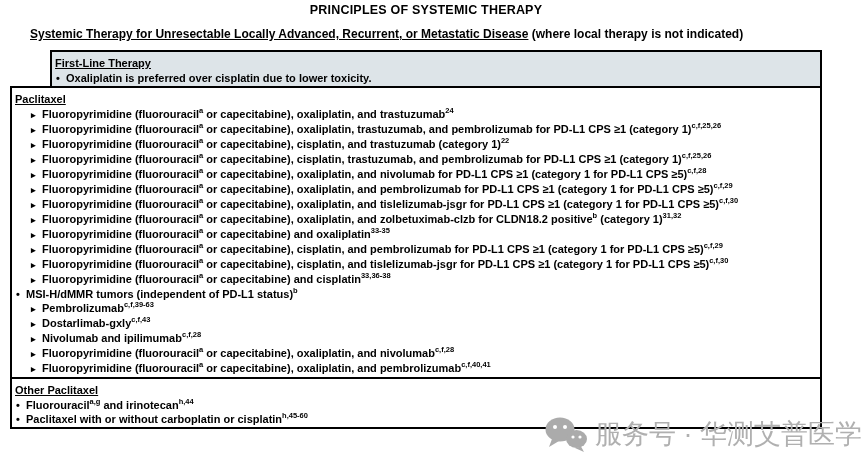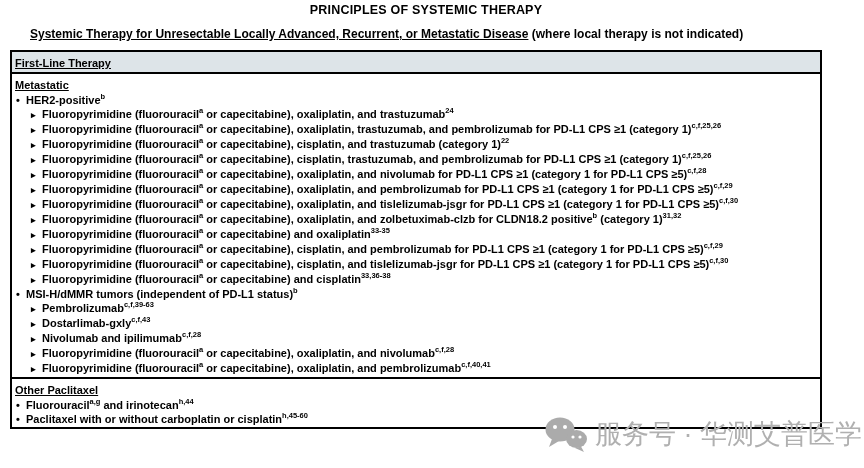--- a/index.html
+++ b/index.html
@@ -36,7 +36,7 @@
     box-sizing:border-box;
   }
   .section + .section{margin-top:-2px;}
-  .section.shaded{background:var(--header-bg);}
+  .section.shaded{background:var(--header-bg);margin-left:40px;}
   .section-heading{
     display:inline-block;
     text-decoration:underline;

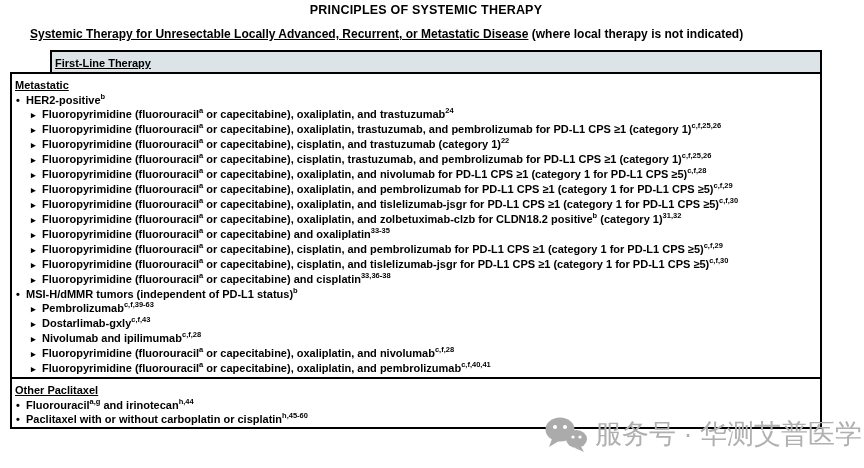--- a/index.html
+++ b/index.html
@@ -82,6 +82,9 @@
 
     <div class="section shaded">
       <div><span class="section-heading">First-Line Therapy</span></div>
+      <div class="items">
+          <div class="item lvl1"><span class="marker">•</span><span>Oxaliplatin is preferred over cisplatin due to lower toxicity.</span></div>
+        </div>
     </div>
 
     <div class="section">

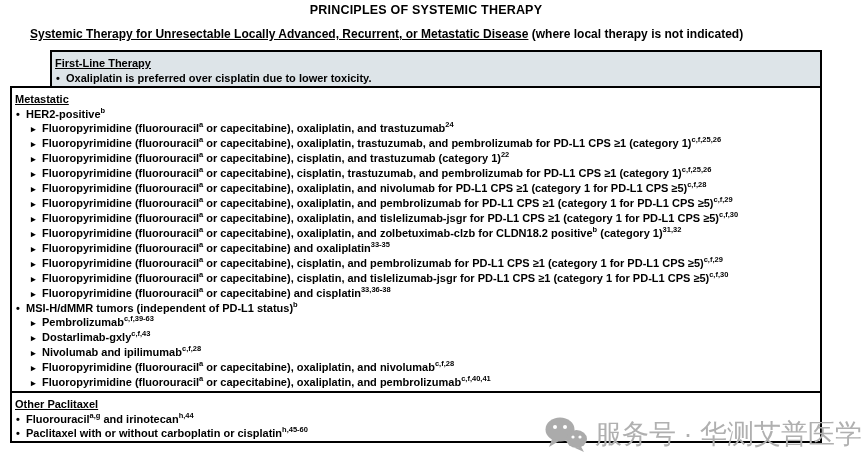--- a/index.html
+++ b/index.html
@@ -88,7 +88,7 @@
     </div>
 
     <div class="section">
-      <div><span class="section-heading">Metastatic</span></div>
+      <div><span class="section-heading">Paclitaxel</span></div>
       <div class="items">
           <div class="item lvl1"><span class="marker">•</span><span>HER2-positive<sup>b</sup></span></div>
           <div class="item lvl2"><span class="marker">▸</span><span>Fluoropyrimidine (fluorouracil<sup>a</sup> or capecitabine), oxaliplatin, and trastuzumab<sup>24</sup></span></div>

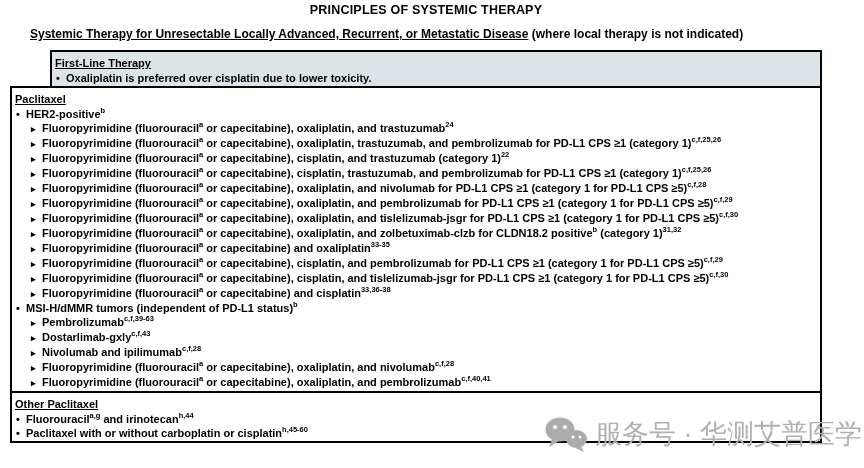--- a/index.html
+++ b/index.html
@@ -90,7 +90,6 @@
     <div class="section">
       <div><span class="section-heading">Paclitaxel</span></div>
       <div class="items">
-          <div class="item lvl1"><span class="marker">•</span><span>HER2-positive<sup>b</sup></span></div>
           <div class="item lvl2"><span class="marker">▸</span><span>Fluoropyrimidine (fluorouracil<sup>a</sup> or capecitabine), oxaliplatin, and trastuzumab<sup>24</sup></span></div>
           <div class="item lvl2"><span class="marker">▸</span><span>Fluoropyrimidine (fluorouracil<sup>a</sup> or capecitabine), oxaliplatin, trastuzumab, and pembrolizumab for PD-L1 CPS ≥1 (category 1)<sup>c,f,25,26</sup></span></div>
           <div class="item lvl2"><span class="marker">▸</span><span>Fluoropyrimidine (fluorouracil<sup>a</sup> or capecitabine), cisplatin, and trastuzumab (category 1)<sup>22</sup></span></div>

